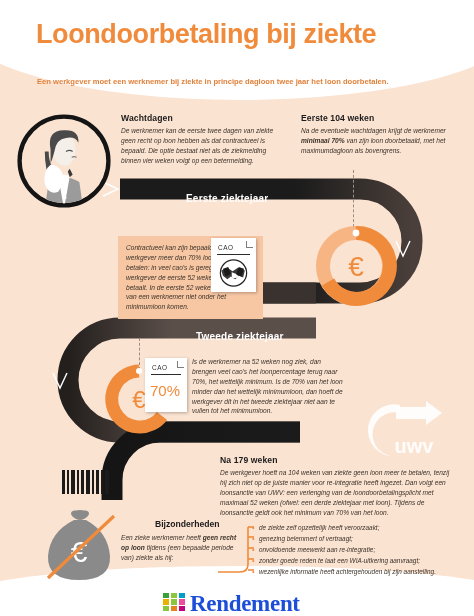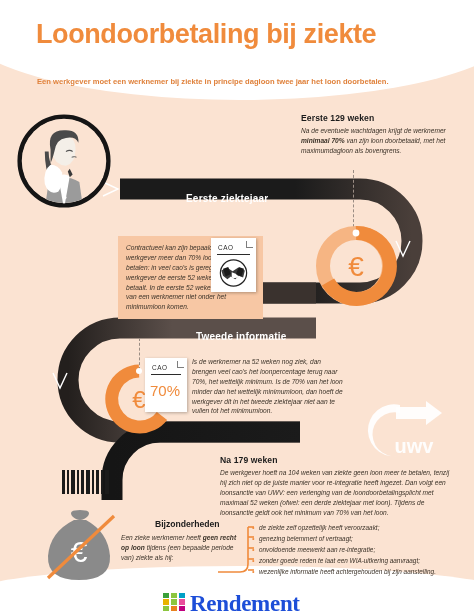--- a/index.html
+++ b/index.html
@@ -233,6 +233,10 @@
     </g>
   </svg>
 
+  <div class="block" id="block-wachtdagen">
+    <h3>Wachtdagen</h3>
+    <p>De werknemer kan de eerste twee dagen van ziekte geen recht op loon hebben als dat contractueel is bepaald. Die optie bestaat niet als de ziekmelding binnen vier weken volgt op een betermelding.</p>
+  </div>
 
   <div class="block" id="block-eerste104">
     <h3>Eerste 129 weken</h3>

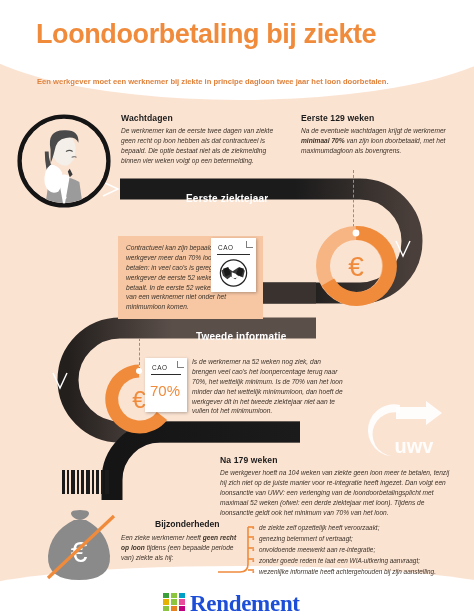--- a/index.html
+++ b/index.html
@@ -239,7 +239,7 @@
   </div>
 
   <div class="block" id="block-eerste104">
-    <h3>Eerste 129 weken</h3>
+    <h3>Eerste 104 weken</h3>
     <p><span>Na de eventuele wachtdagen krijgt de werknemer </span><b>minimaal 70%</b><span> van zijn loon doorbetaald, met het maximum­dagloon als bovengrens.</span></p>
   </div>
 

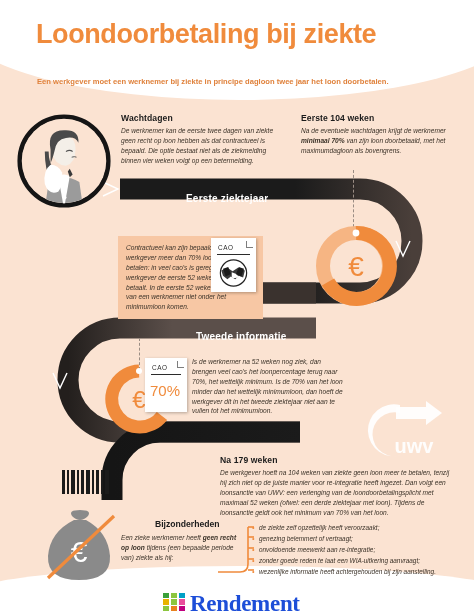--- a/index.html
+++ b/index.html
@@ -204,7 +204,7 @@
   </svg>
 
   <div class="banner-label" id="lbl-eerste">Eerste ziektejaar</div>
-  <div class="banner-label" id="lbl-tweede">Tweede informatie</div>
+  <div class="banner-label" id="lbl-tweede">Tweede ziektejaar</div>
 
   <svg class="person" viewBox="0 0 100 100">
     <circle cx="50" cy="50" r="46" fill="none" stroke="#151515" stroke-width="5"></circle>

